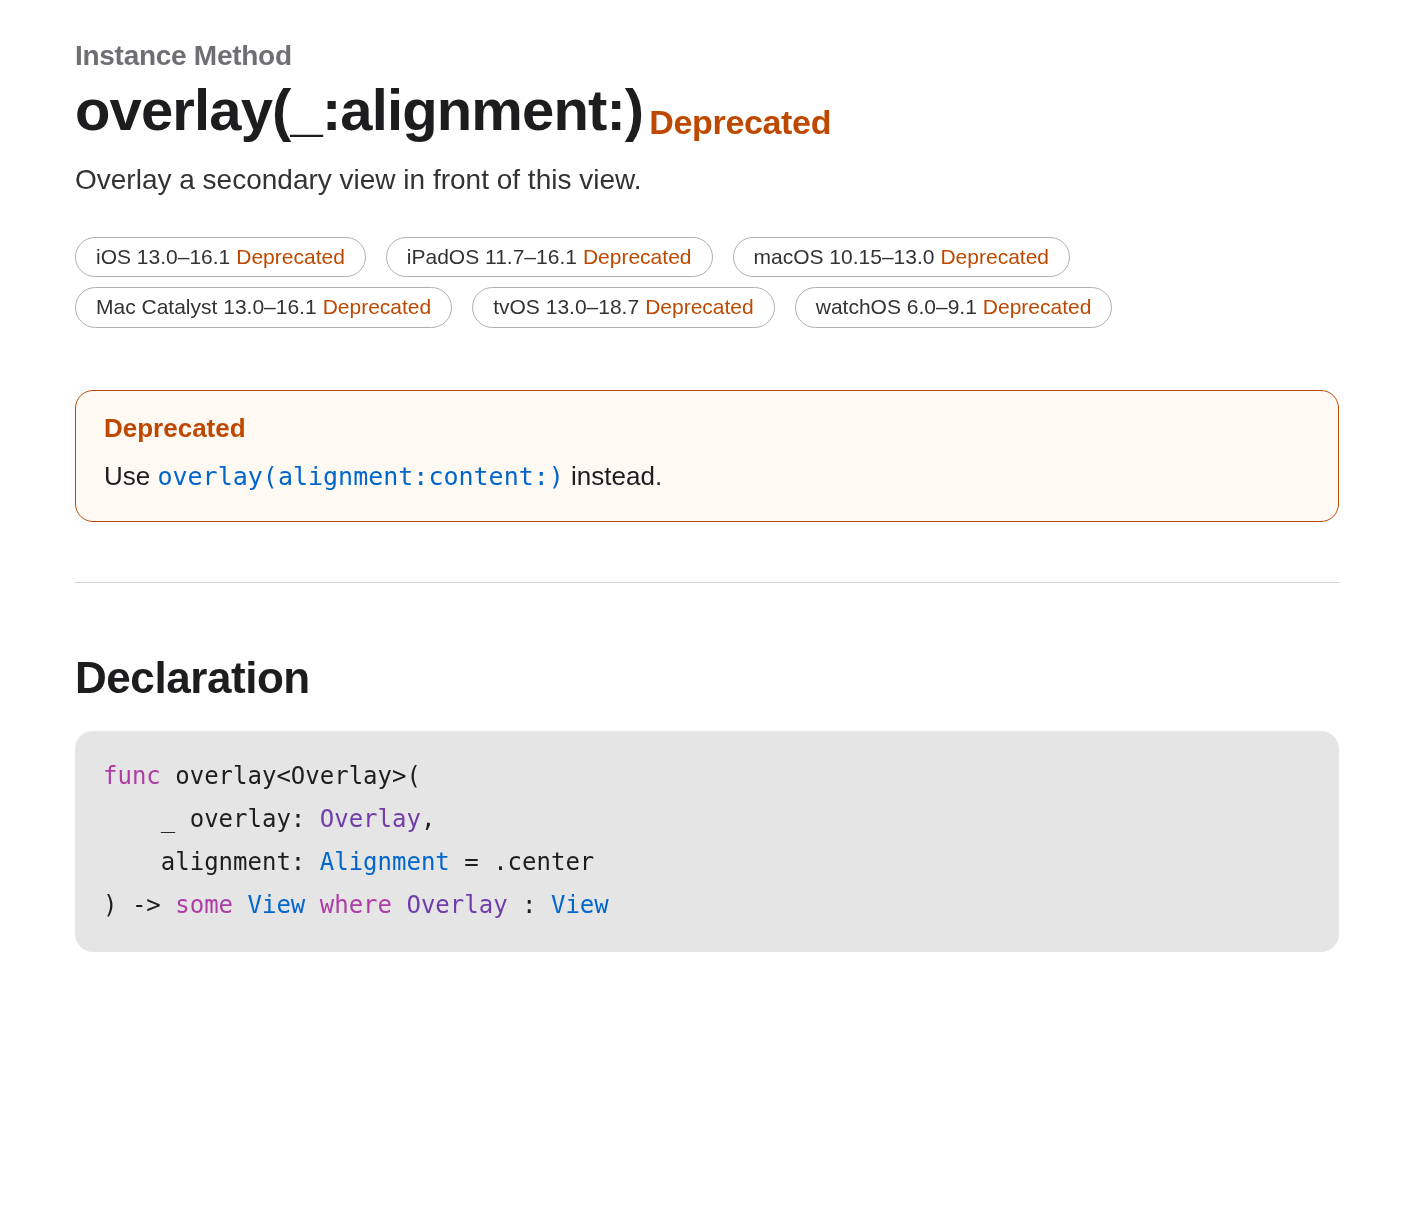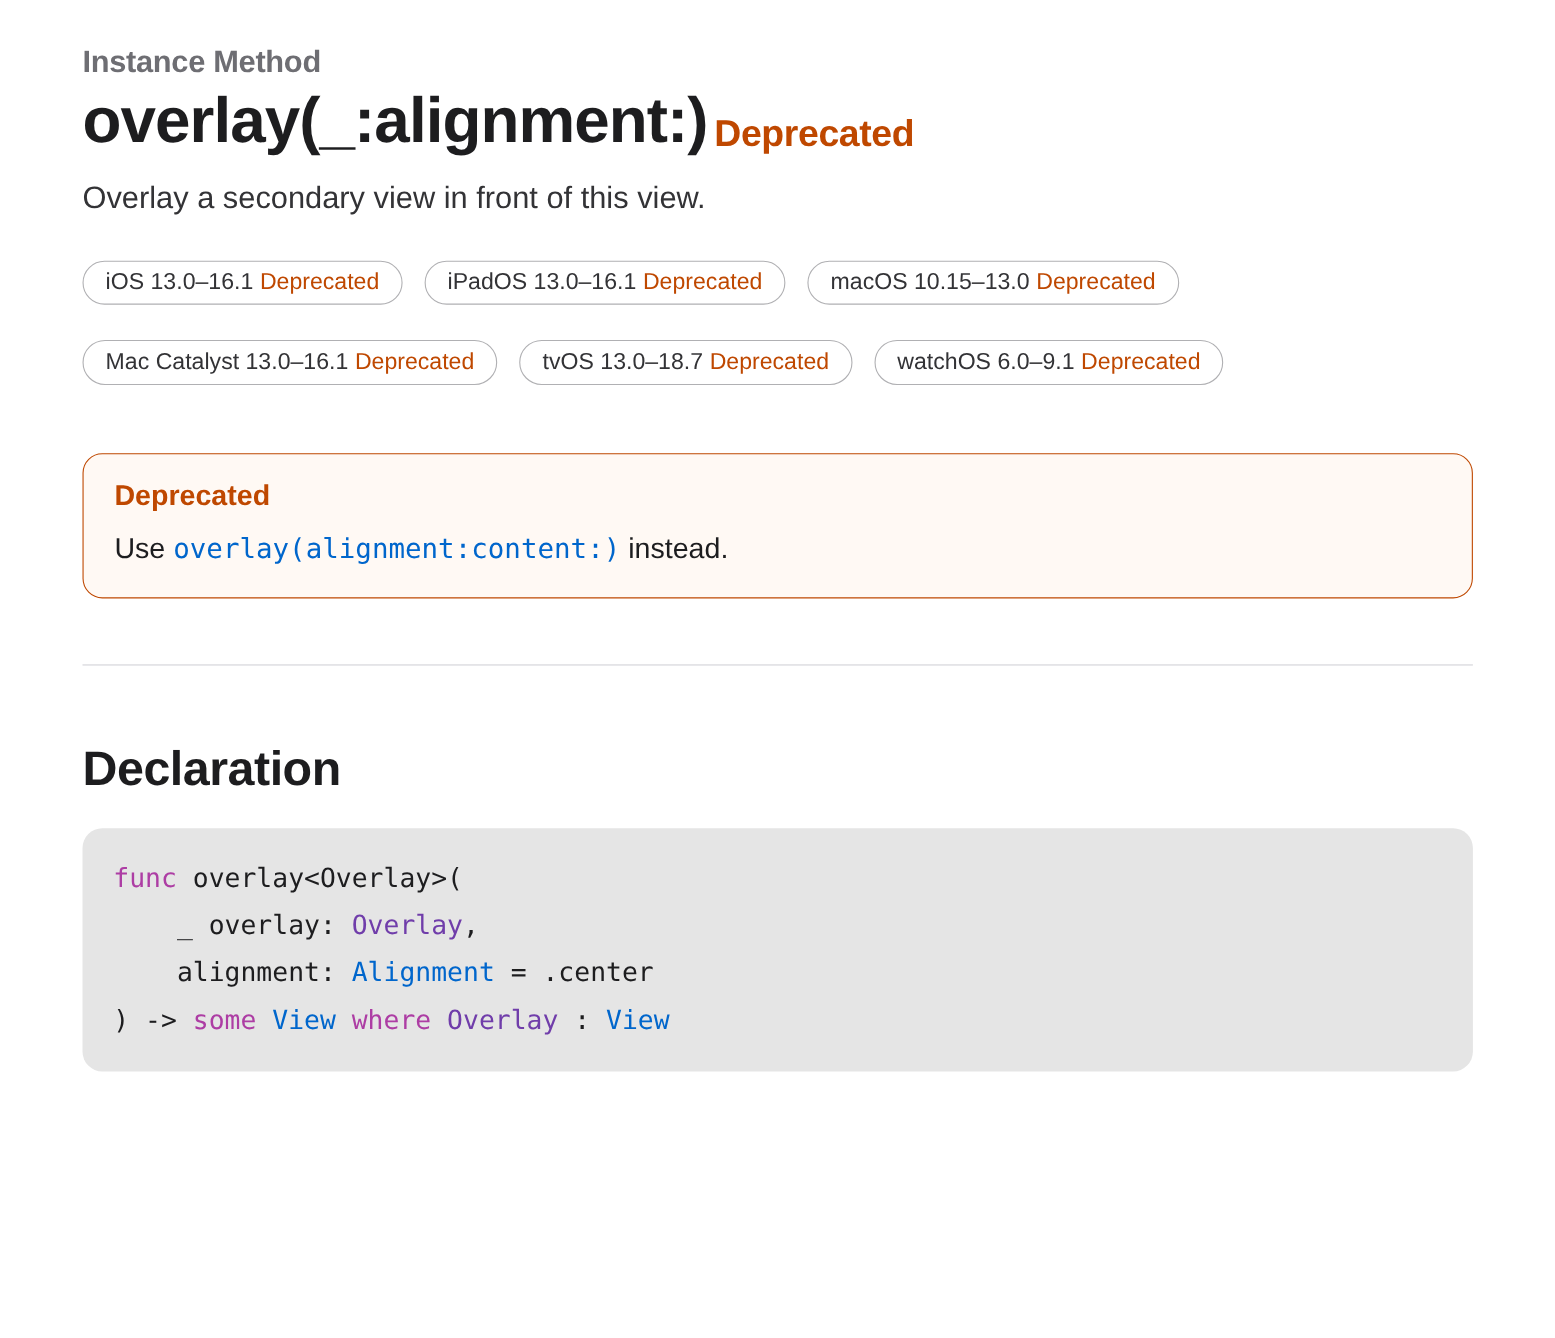--- a/index.html
+++ b/index.html
@@ -49,7 +49,7 @@
   .platforms {
     display: flex;
     flex-wrap: wrap;
-    gap: 32px 20px;
+    gap: 10px 20px;
     margin-bottom: 62px;
   }
   .platform-pill {

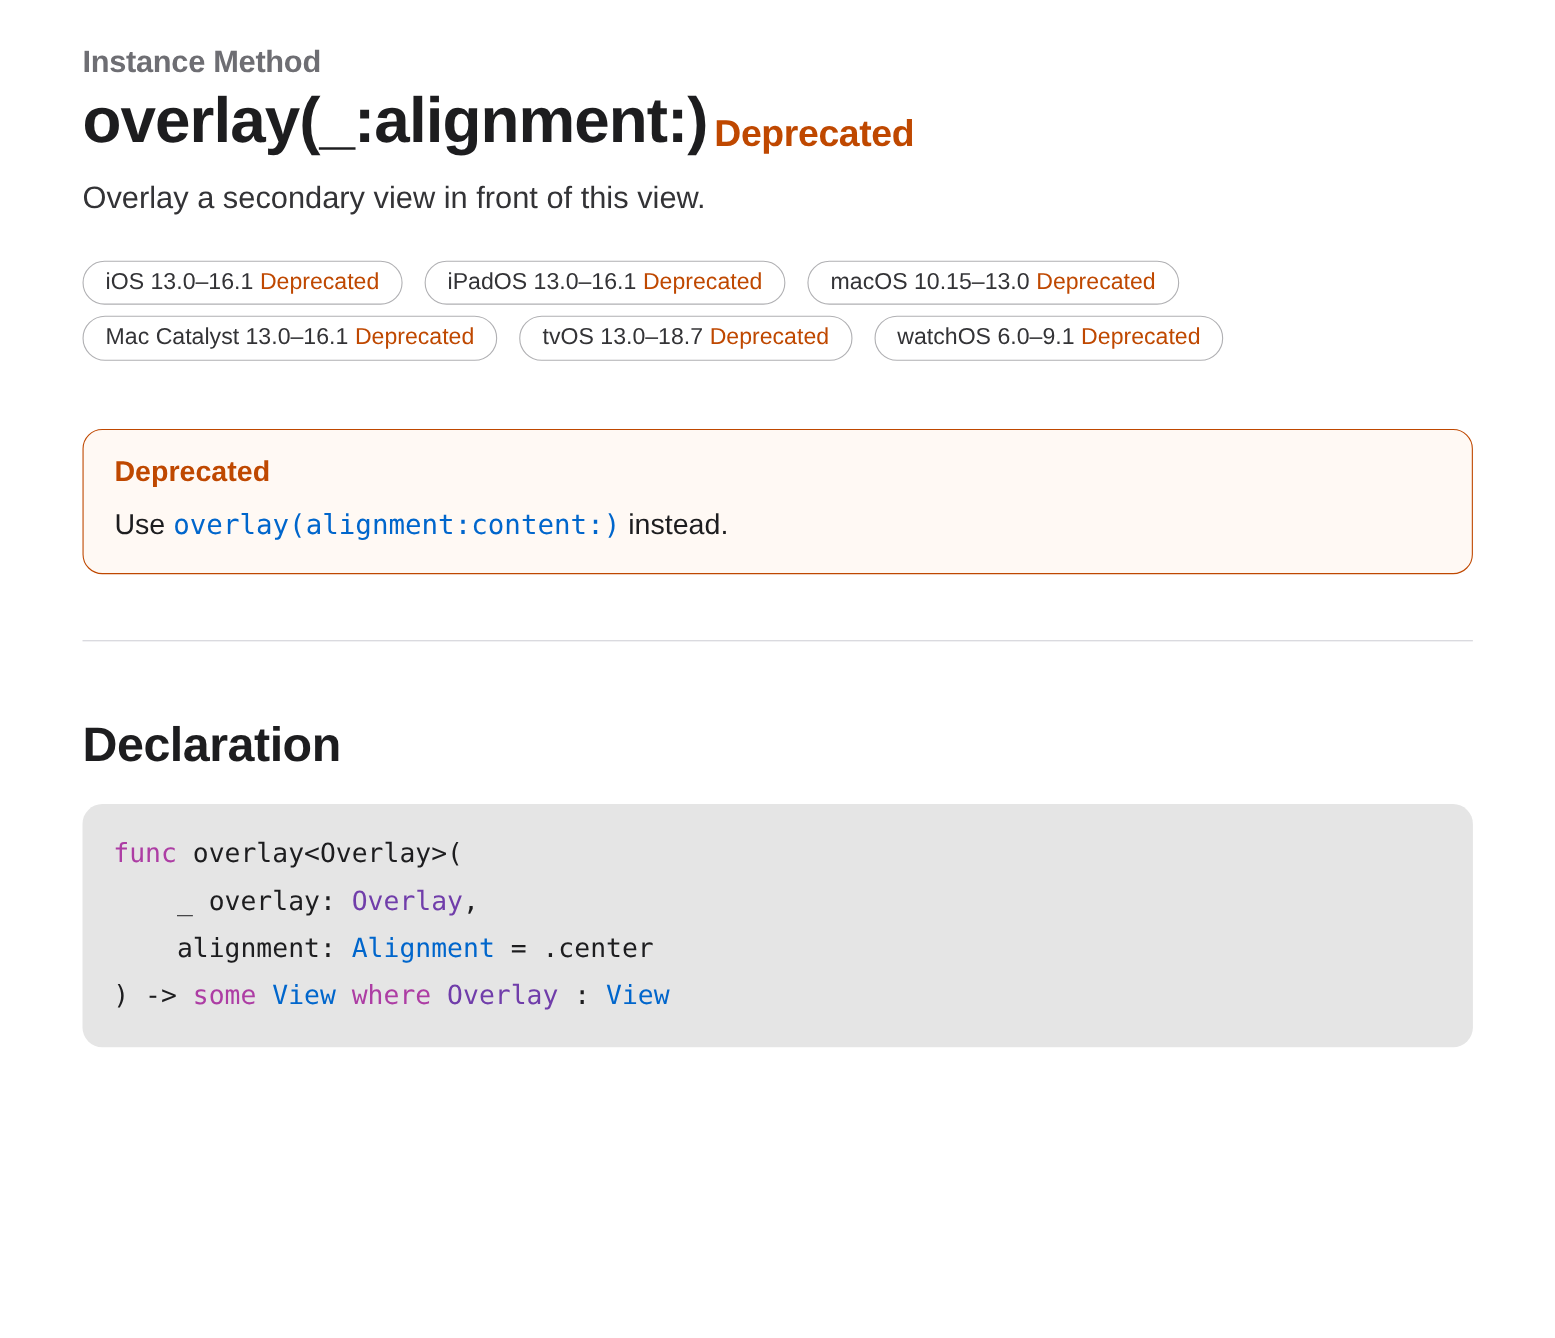--- a/index.html
+++ b/index.html
@@ -137,7 +137,7 @@
     <span class="dep">Deprecated</span>
   </span>
   <span class="platform-pill">
-    <span>iPadOS 13.0–16.1</span>
+    <span>iPadOS 11.7–16.1</span>
     <span class="dep">Deprecated</span>
   </span>
   <span class="platform-pill">

